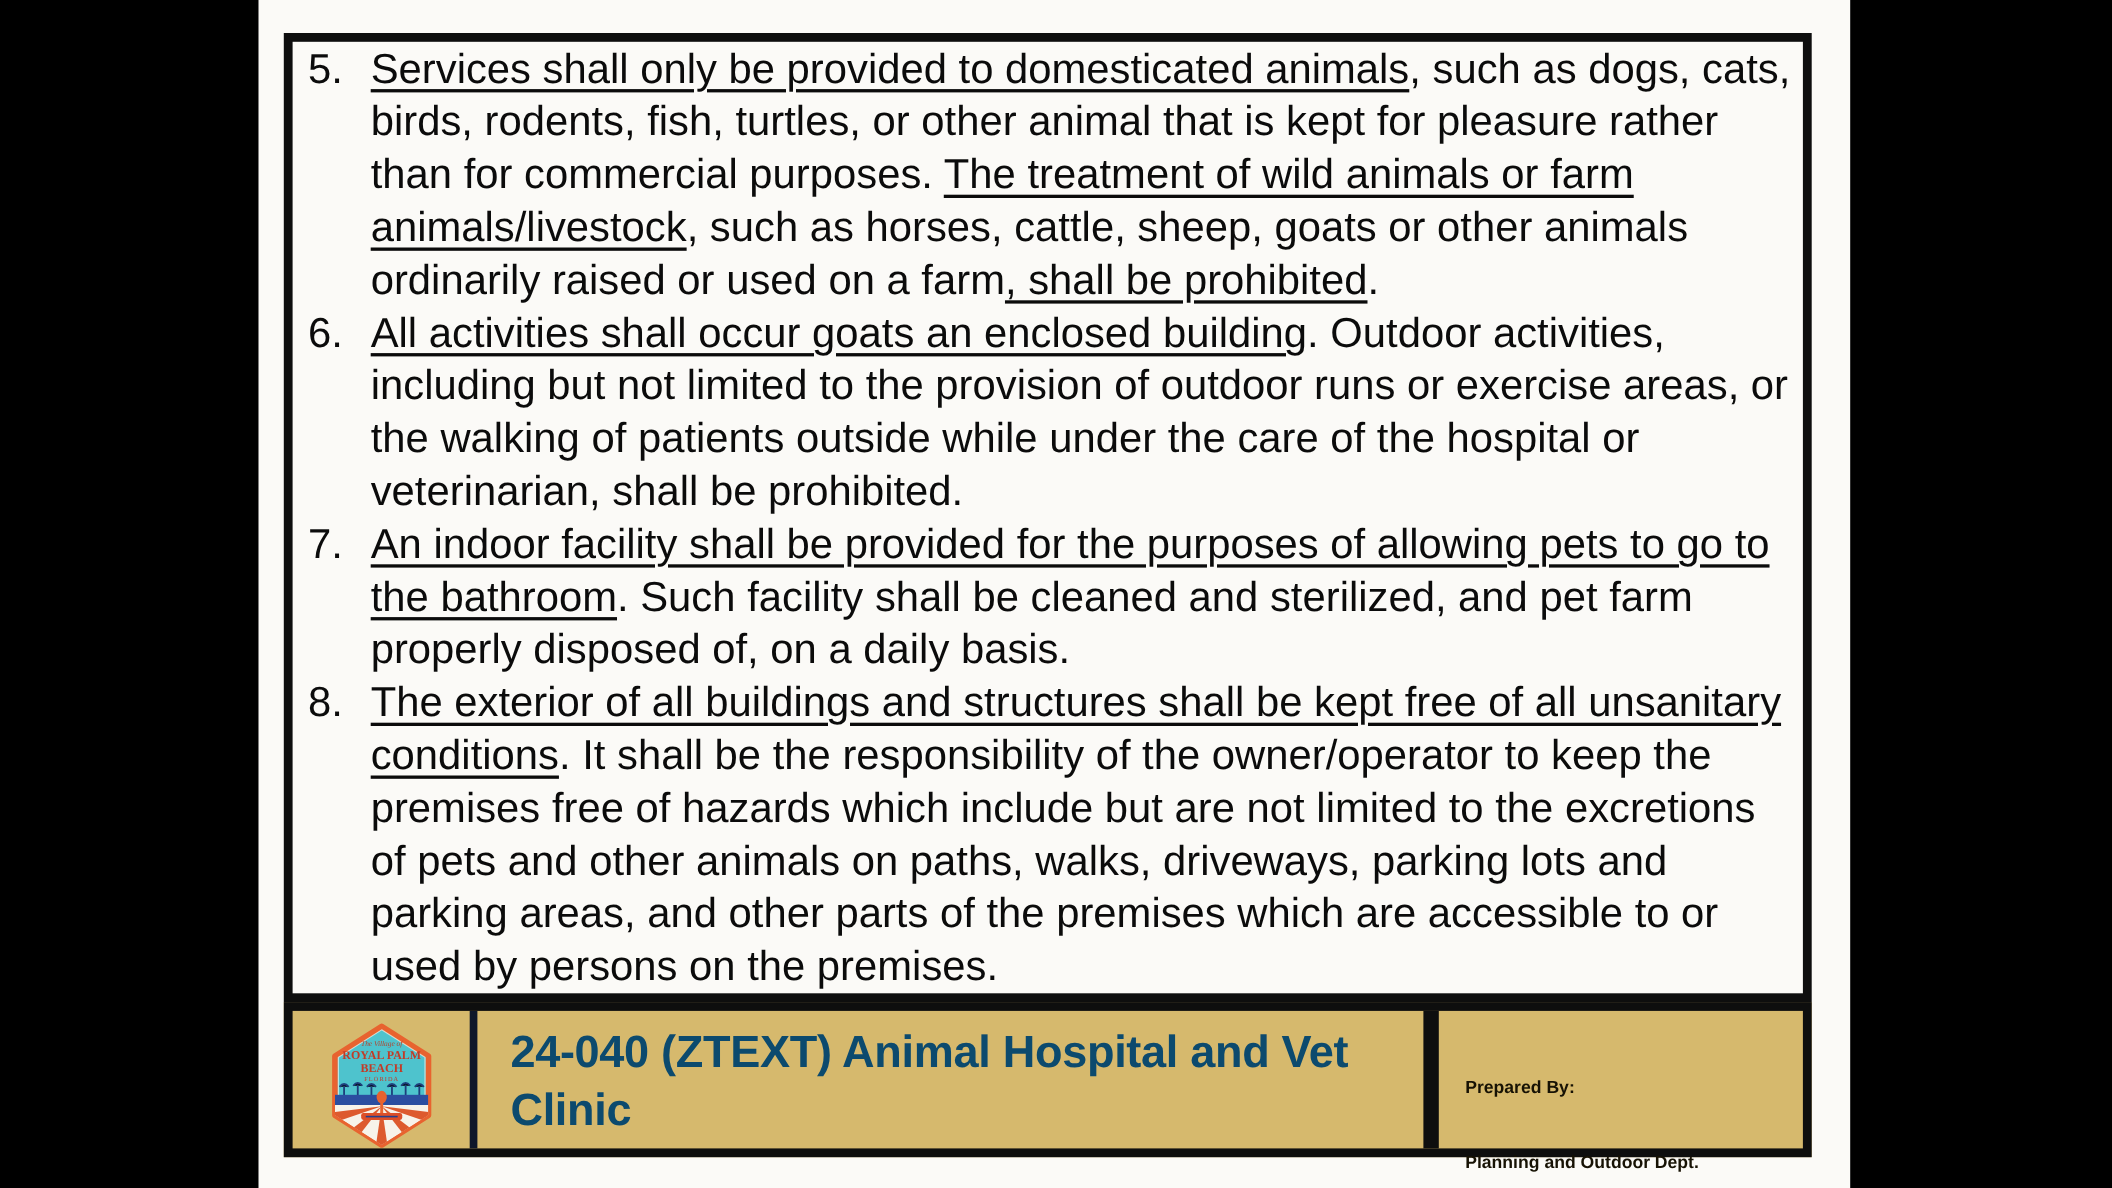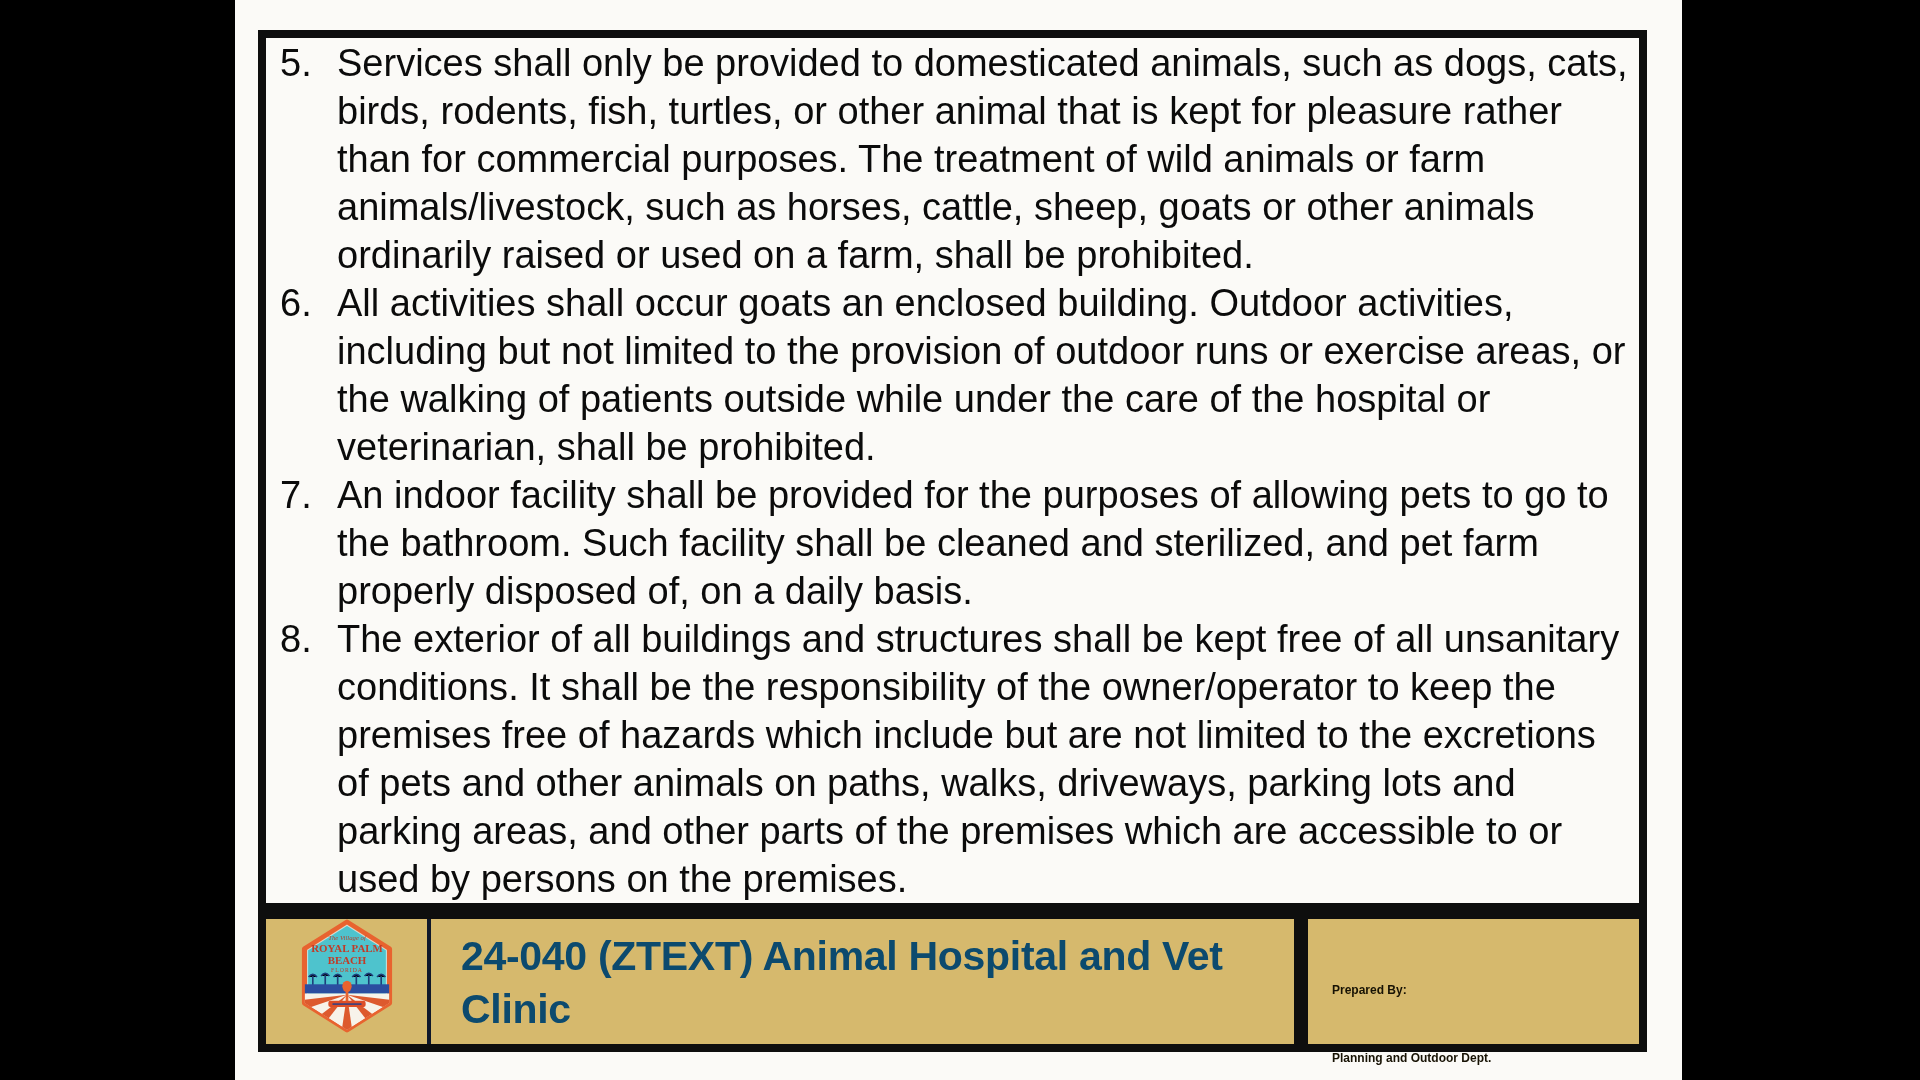--- a/index.html
+++ b/index.html
@@ -14,7 +14,7 @@
   .item{display:flex;}
   .num{width:57px;flex:none;}
   .itext{flex:1;padding-right:4px;}
-  .u{text-decoration-thickness:3px;text-underline-offset:6px;}
+  .u{text-decoration:underline;text-decoration-thickness:3px;text-underline-offset:6px;}
   .footer{position:absolute;left:23px;top:911px;width:1389px;height:141px;
          border:8px solid #0e0e0e;background:#d6b96d;box-sizing:border-box;
          display:flex;}

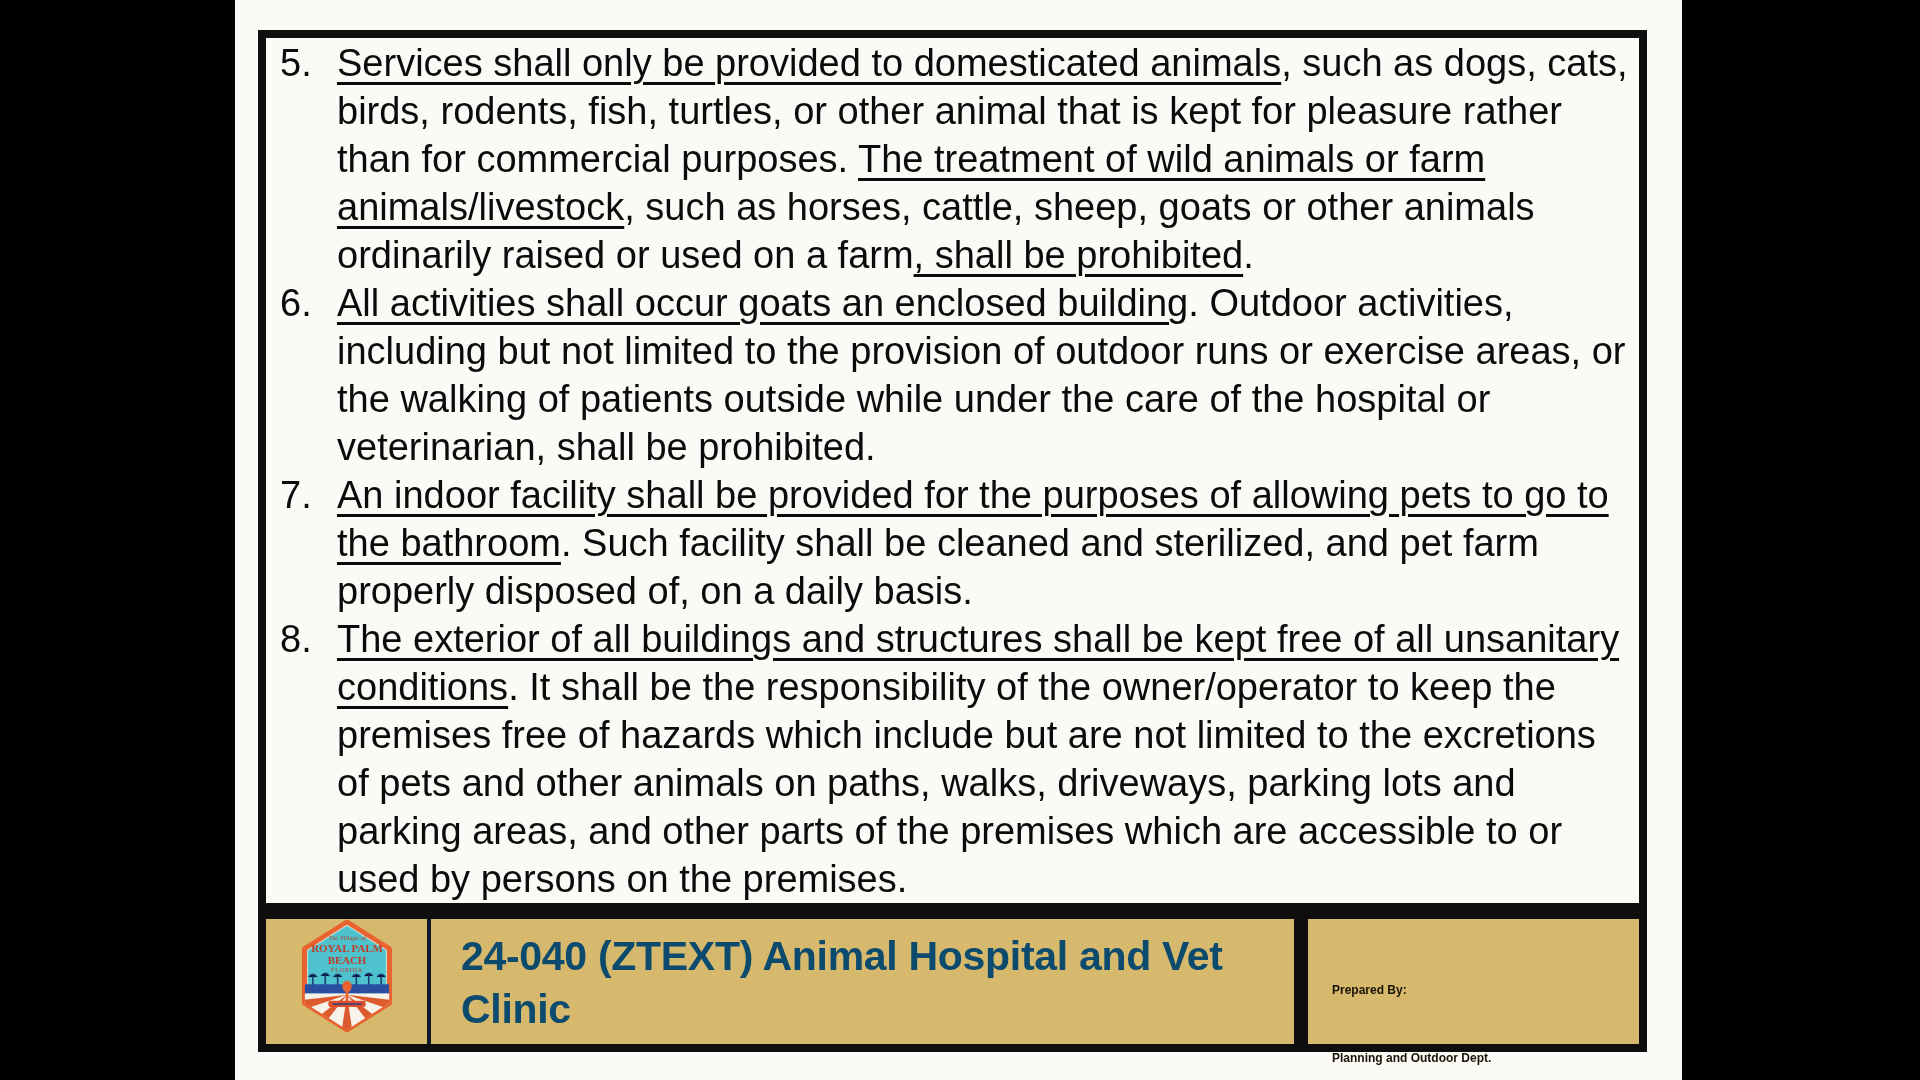--- a/index.html
+++ b/index.html
@@ -18,8 +18,8 @@
   .footer{position:absolute;left:23px;top:911px;width:1389px;height:141px;
          border:8px solid #0e0e0e;background:#d6b96d;box-sizing:border-box;
          display:flex;}
-  .logo-cell{width:161px;flex:none;border-right:4px solid #0f172a;
-         display:flex;align-items:flex-start;justify-content:center;}
+  .logo-cell{width:161px;flex:none;border-right:7px solid #0f172a;
+         display:flex;align-items:flex-end;justify-content:center;}
   .title-cell{flex:1;padding:11px 8px 0 30px;font-weight:bold;font-size:41px;
          line-height:53px;color:#0c4a6e;letter-spacing:-0.3px;}
   .prepared-cell{width:345px;flex:none;border-left:14px solid #0e0e0e;

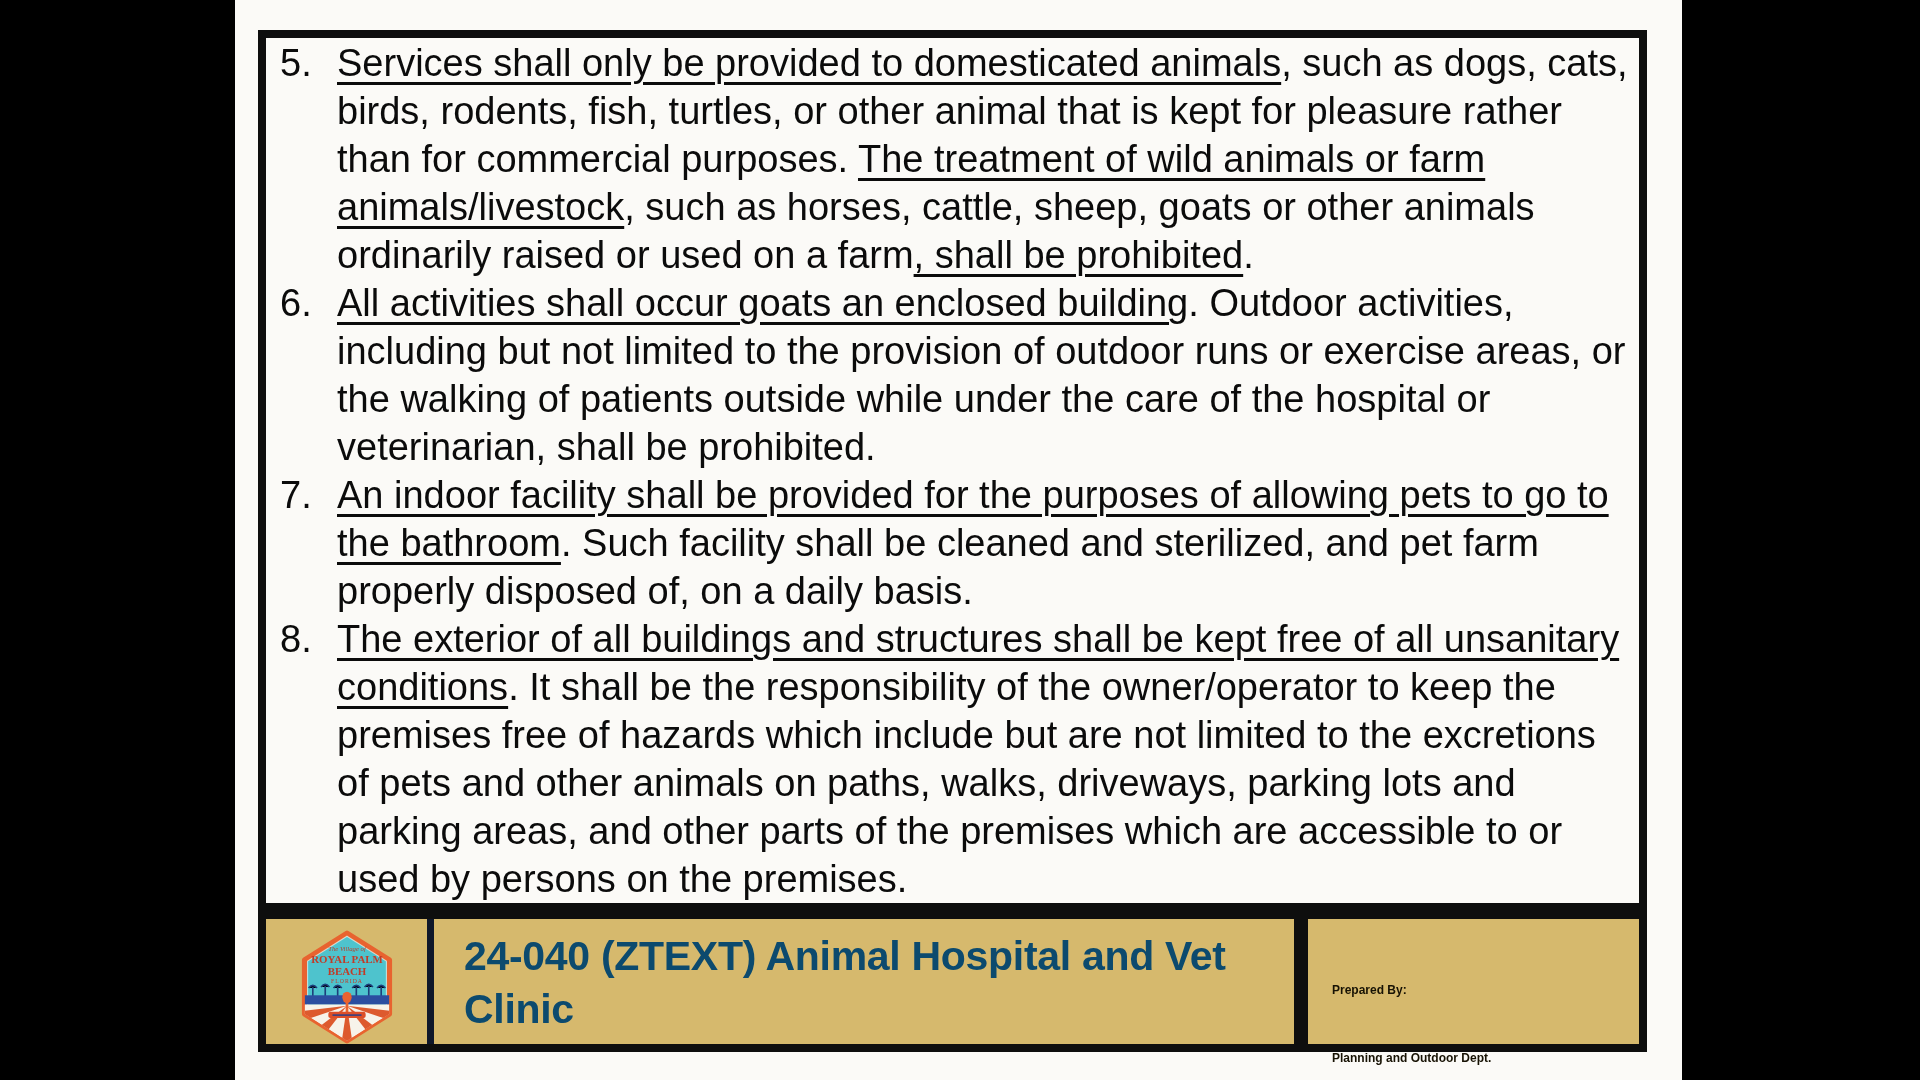--- a/index.html
+++ b/index.html
@@ -24,7 +24,7 @@
          line-height:53px;color:#0c4a6e;letter-spacing:-0.3px;}
   .prepared-cell{width:345px;flex:none;border-left:14px solid #0e0e0e;
          box-sizing:border-box;padding:15px 4px 0 24px;font-weight:bold;
-         font-size:12px;line-height:22.5px;color:#171204;white-space:pre;}
+         font-size:16px;line-height:22.5px;color:#171204;white-space:pre;}
 </style>
 </head>
 <body>

